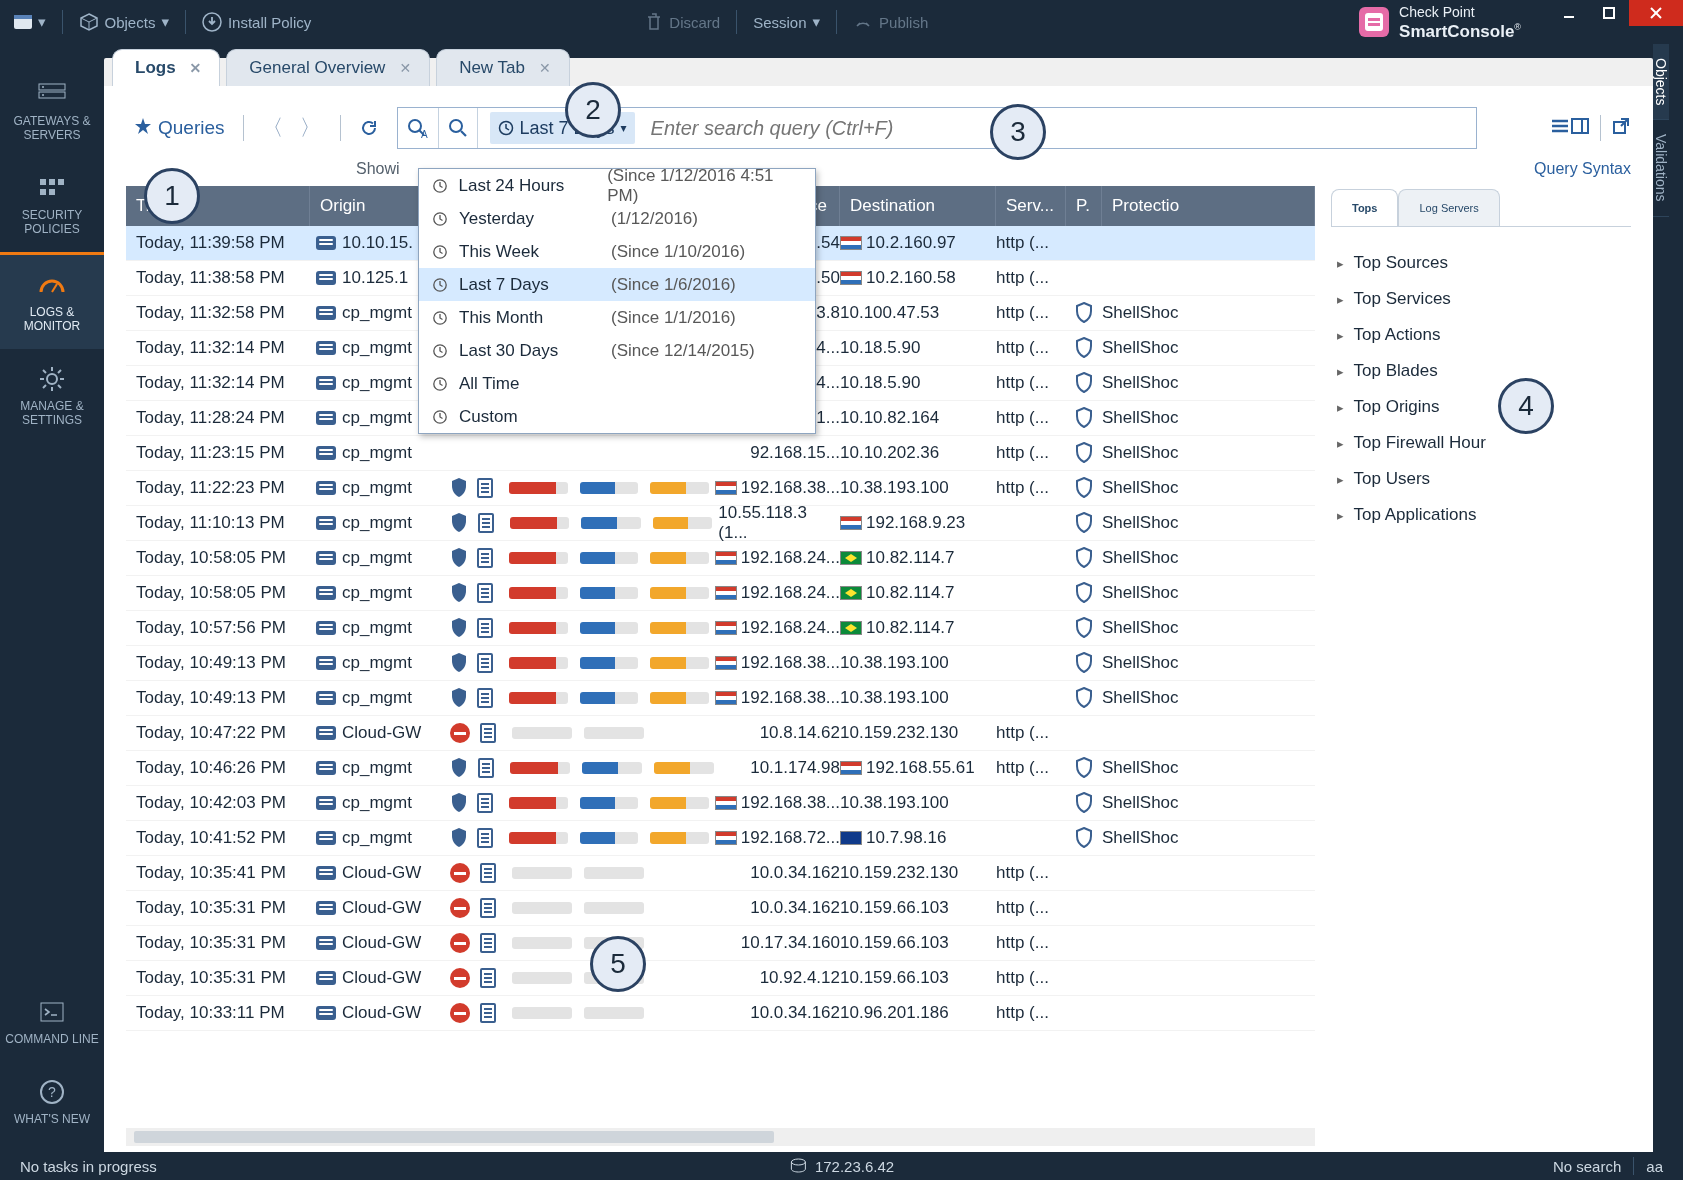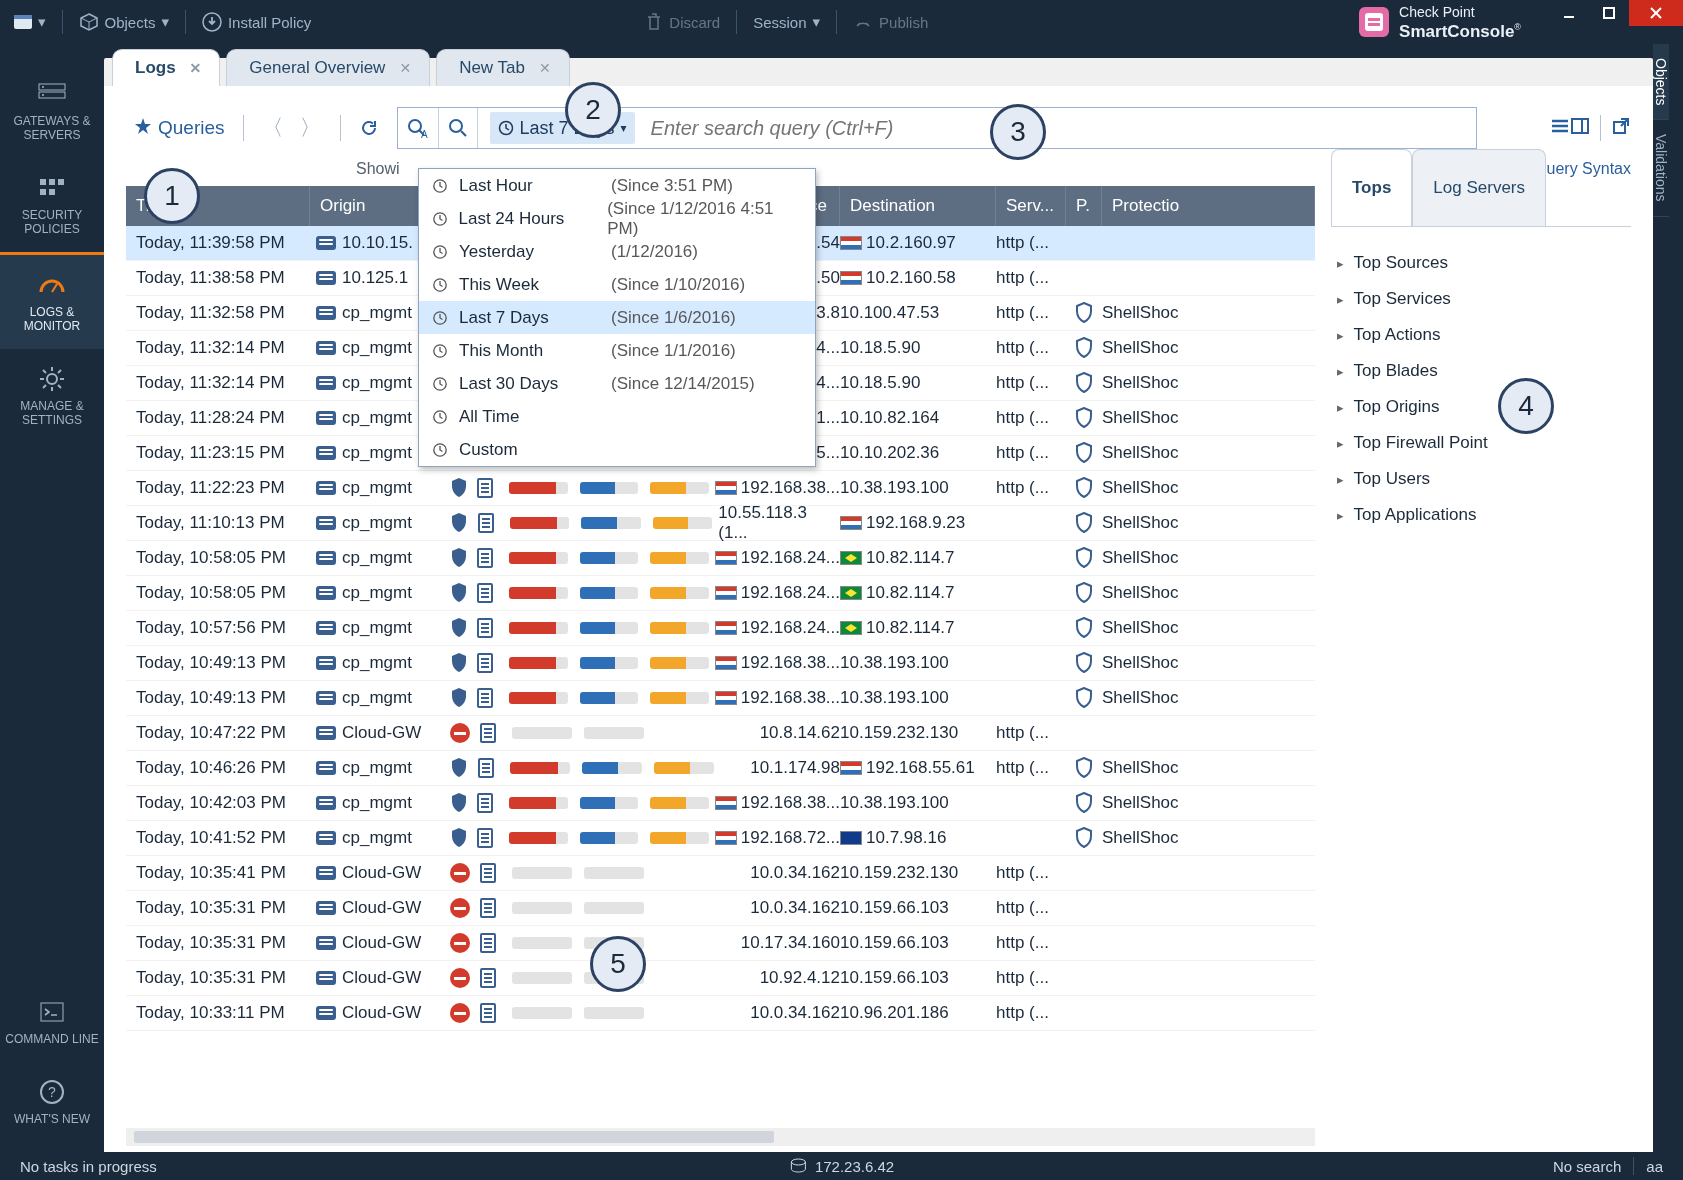--- a/index.html
+++ b/index.html
@@ -1137,16 +1137,6 @@
           <path d="M8 4v4l2.5 1.5" fill="none" stroke="#555" stroke-width="1.3"></path>
         </svg>
       </span>
-      <span class="dd-l">Last Hour</span>
-      <span class="dd-r">(Since 3:51 PM)</span>
-    </div>
-    <div class="dd-row">
-      <span class="dd-ico">
-        <svg width="16" height="16">
-          <circle cx="8" cy="8" r="6.2" fill="none" stroke="#555" stroke-width="1.3"></circle>
-          <path d="M8 4v4l2.5 1.5" fill="none" stroke="#555" stroke-width="1.3"></path>
-        </svg>
-      </span>
       <span class="dd-l">Last 24 Hours</span>
       <span class="dd-r">(Since 1/12/2016 4:51 PM)</span>
     </div>

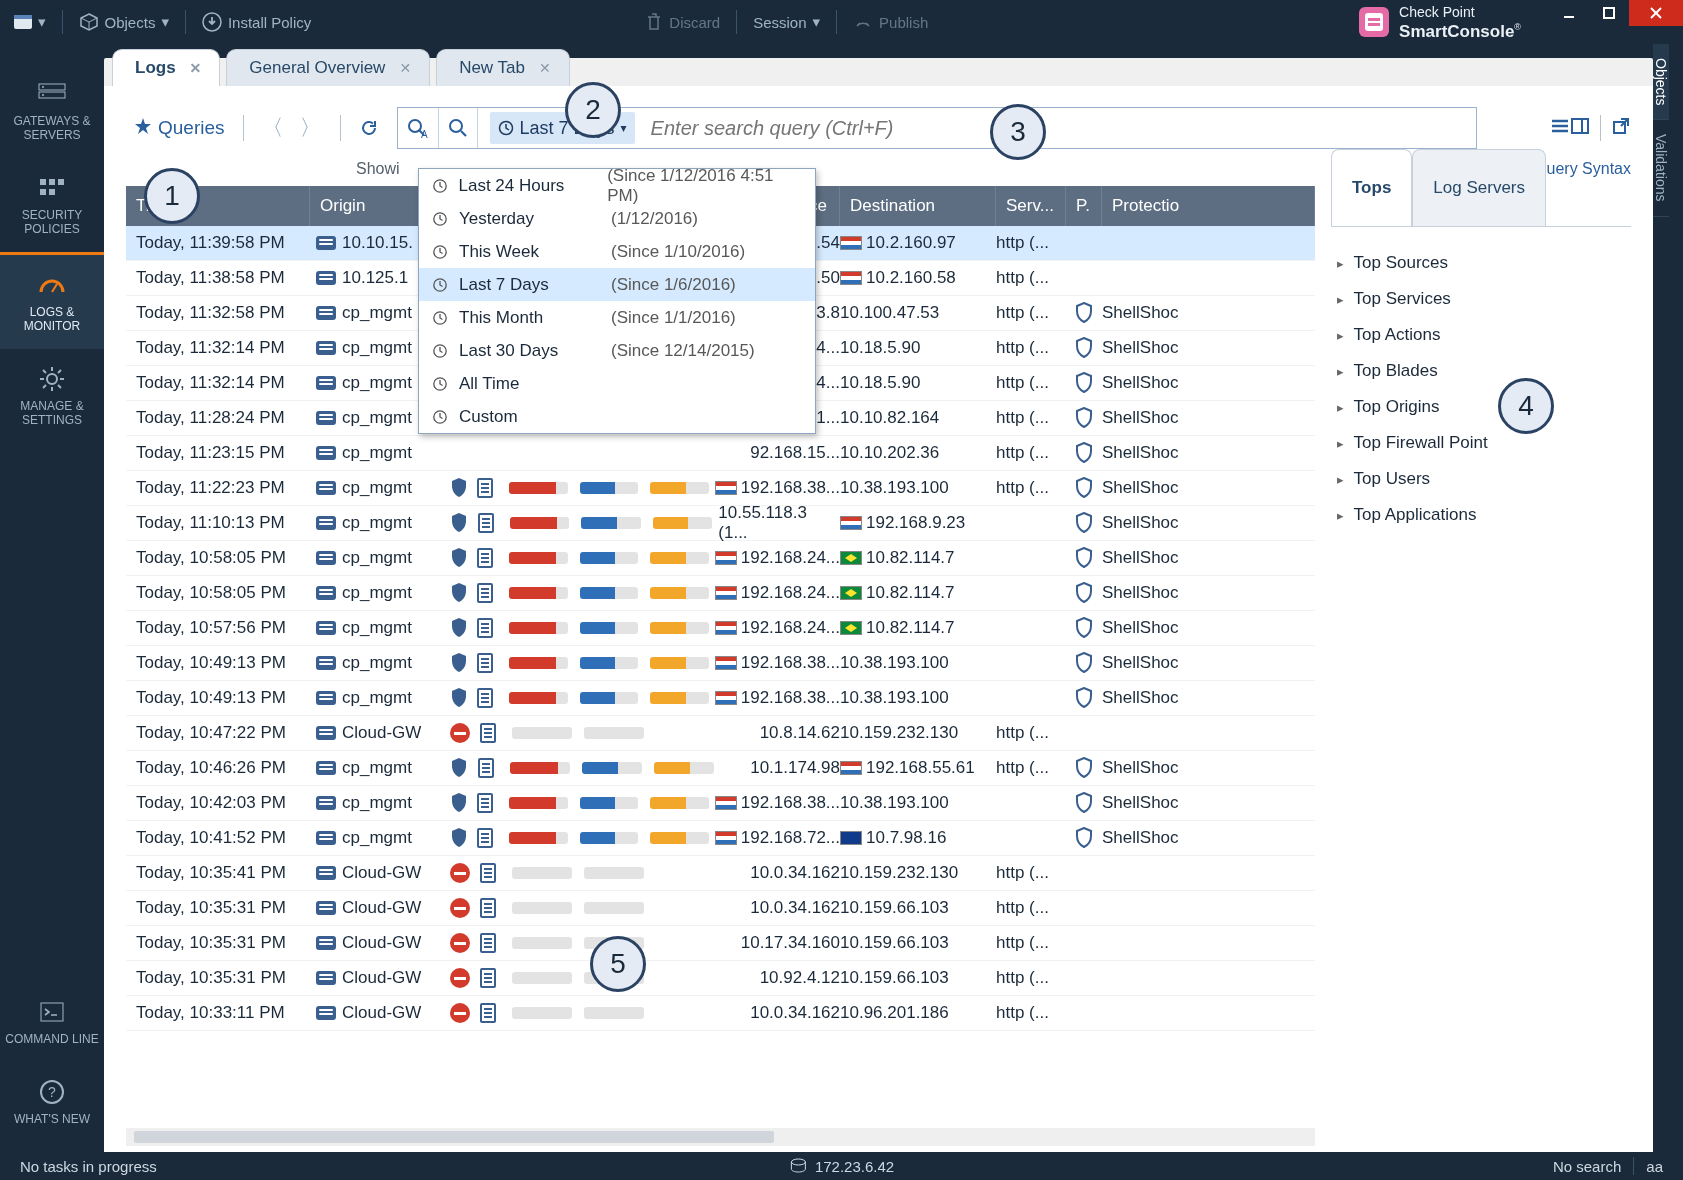--- a/index.html
+++ b/index.html
@@ -94,7 +94,7 @@
   .dd-row .dd-r{color:#585858}
   
   .sp-tabs{display:flex;height:40px;align-items:flex-end}
-  .sp-tab{padding:28px 20px;border:1px solid #c7d1dc;border-bottom:none;border-radius:8px 8px 0 0;background:#edf1f5;color:#274969;font-size:17px;cursor:pointer}
+  .sp-tab{padding:12px 20px;border:1px solid #c7d1dc;border-bottom:none;border-radius:8px 8px 0 0;background:#edf1f5;color:#274969;font-size:11px;cursor:pointer}
   .sp-tab.active{background:#fff;font-weight:600}
   .sp-body{flex:1;border-top:1px solid #c7d1dc;padding-top:18px}
   .sp-item{padding:8px 6px;font-size:17px;color:#1b2a3a;display:flex;align-items:center;cursor:pointer}

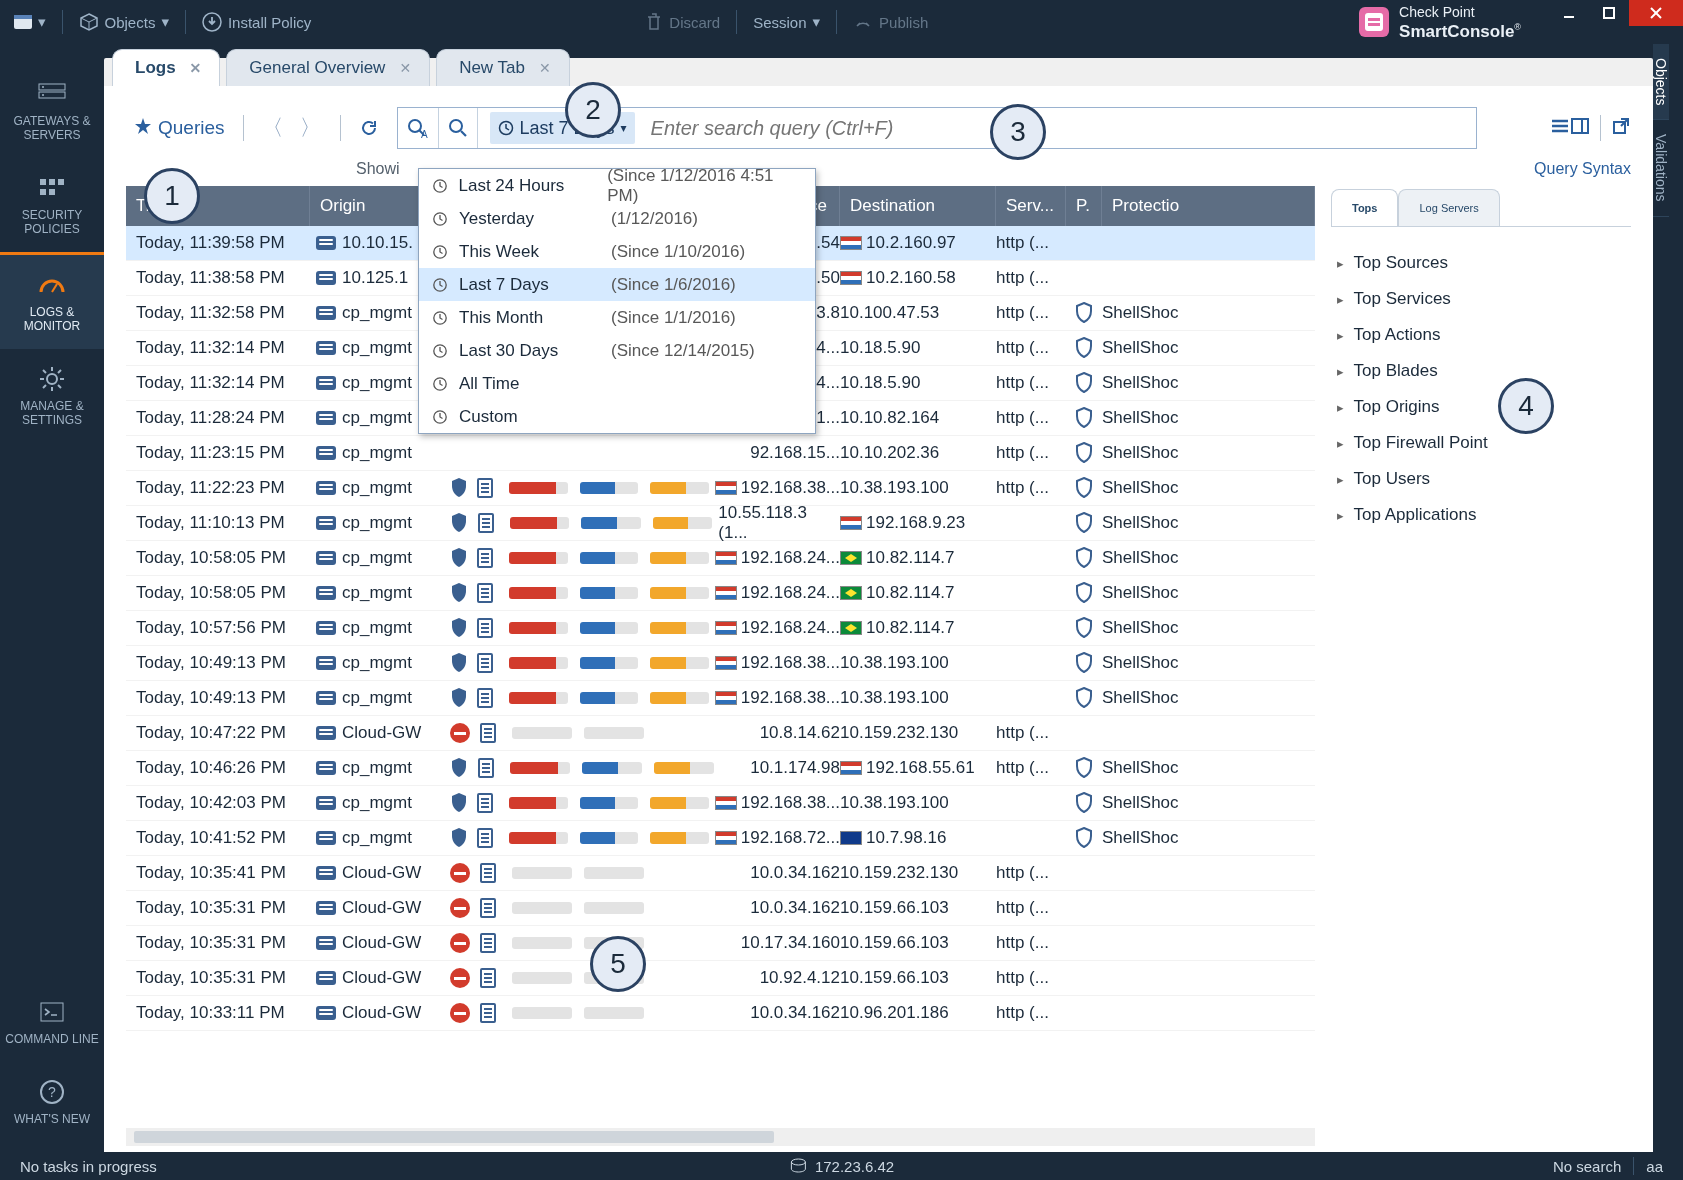--- a/index.html
+++ b/index.html
@@ -1120,7 +1120,7 @@
             <div class="sp-item">Top Actions</div>
             <div class="sp-item">Top Blades</div>
             <div class="sp-item">Top Origins</div>
-            <div class="sp-item">Top Firewall Point</div>
+            <div class="sp-item">Top Firewall Hour</div>
             <div class="sp-item">Top Users</div>
             <div class="sp-item">Top Applications</div>
           </div>

